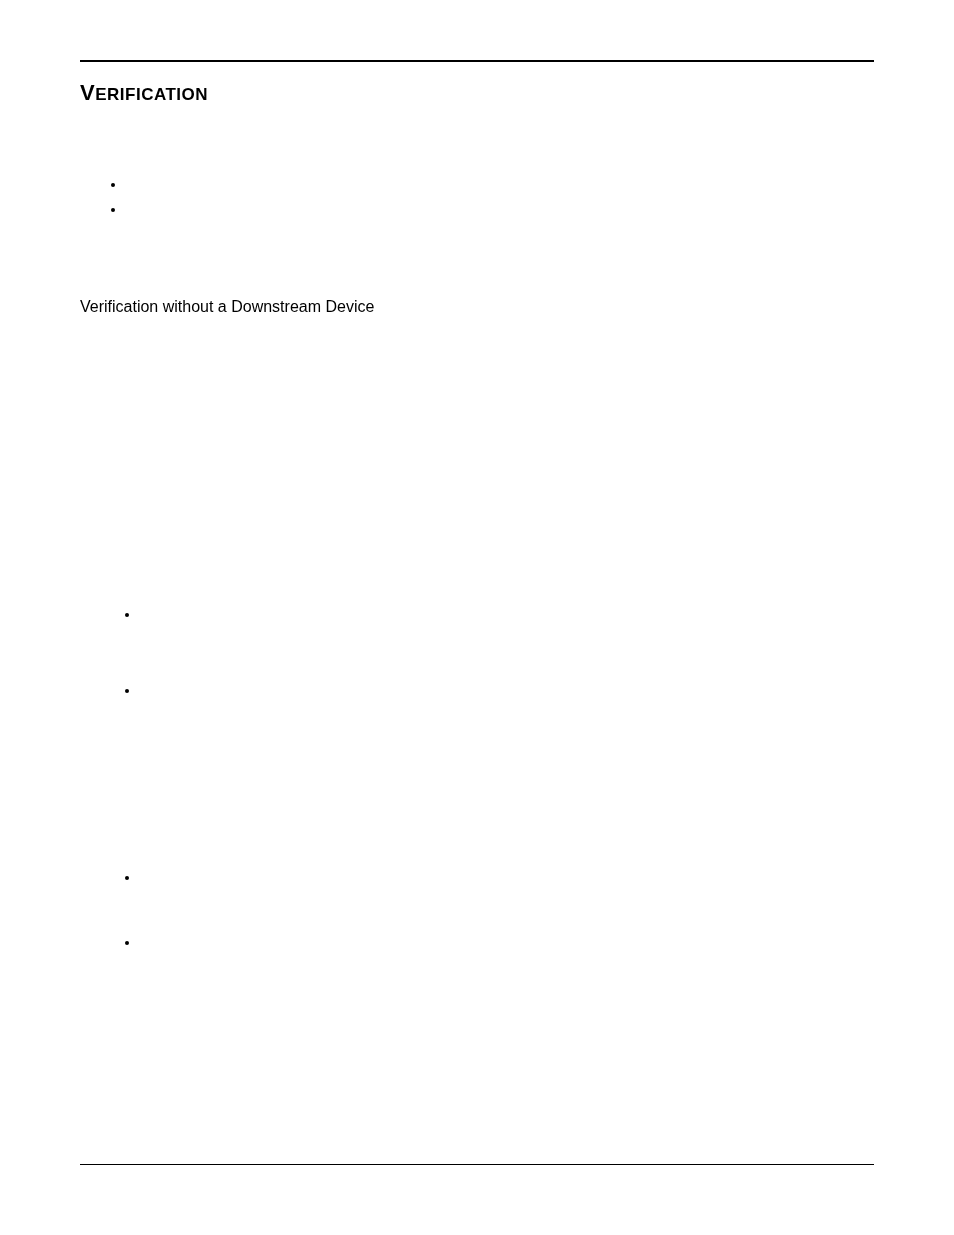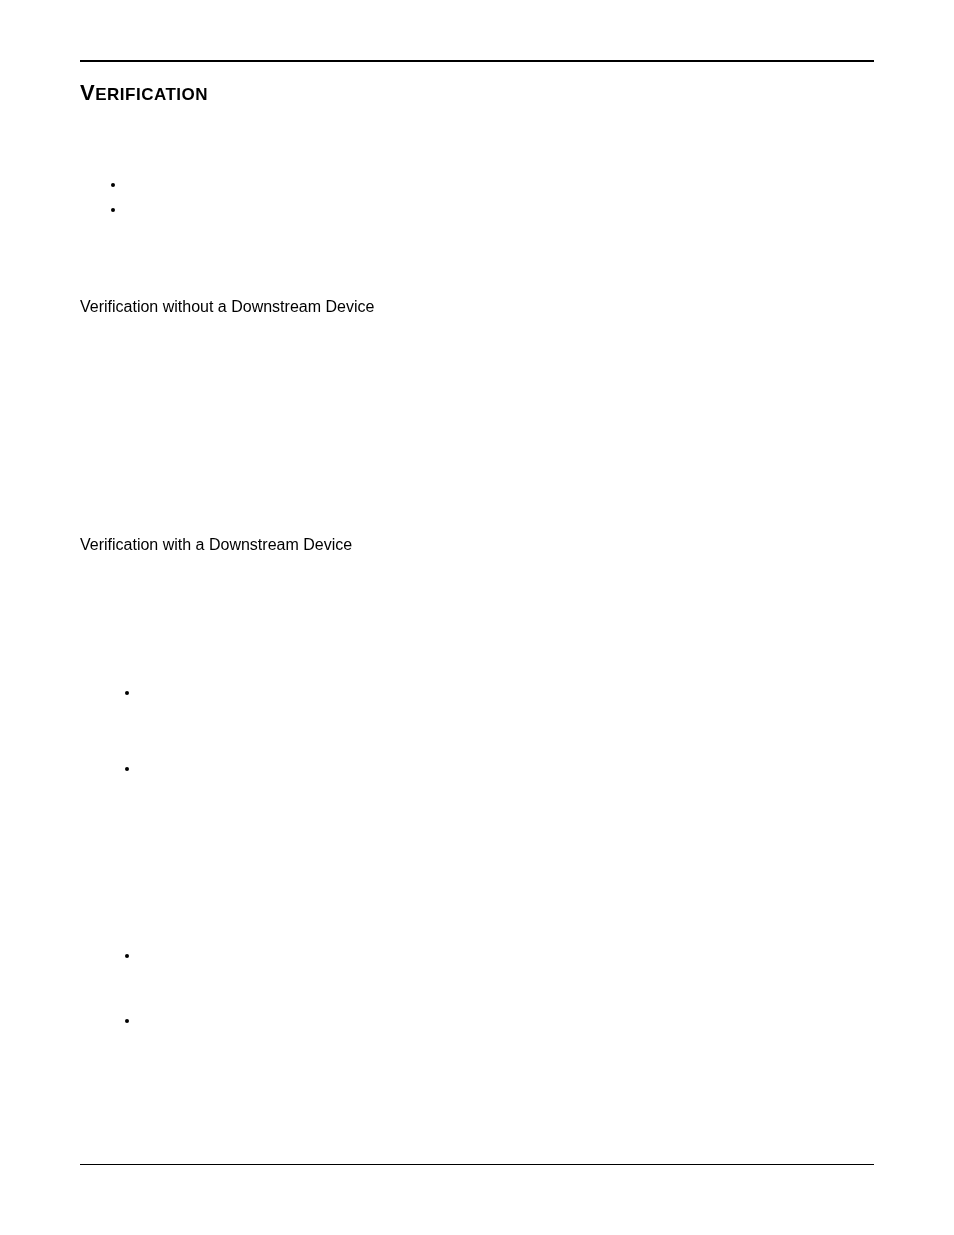--- a/index.html
+++ b/index.html
@@ -109,7 +109,6 @@
 
   <div class="spacer-160"></div>
 
-  <div class="sub-title">Verification with a Downstream Device</div>
 
   <div class="spacer-100"></div>
 

